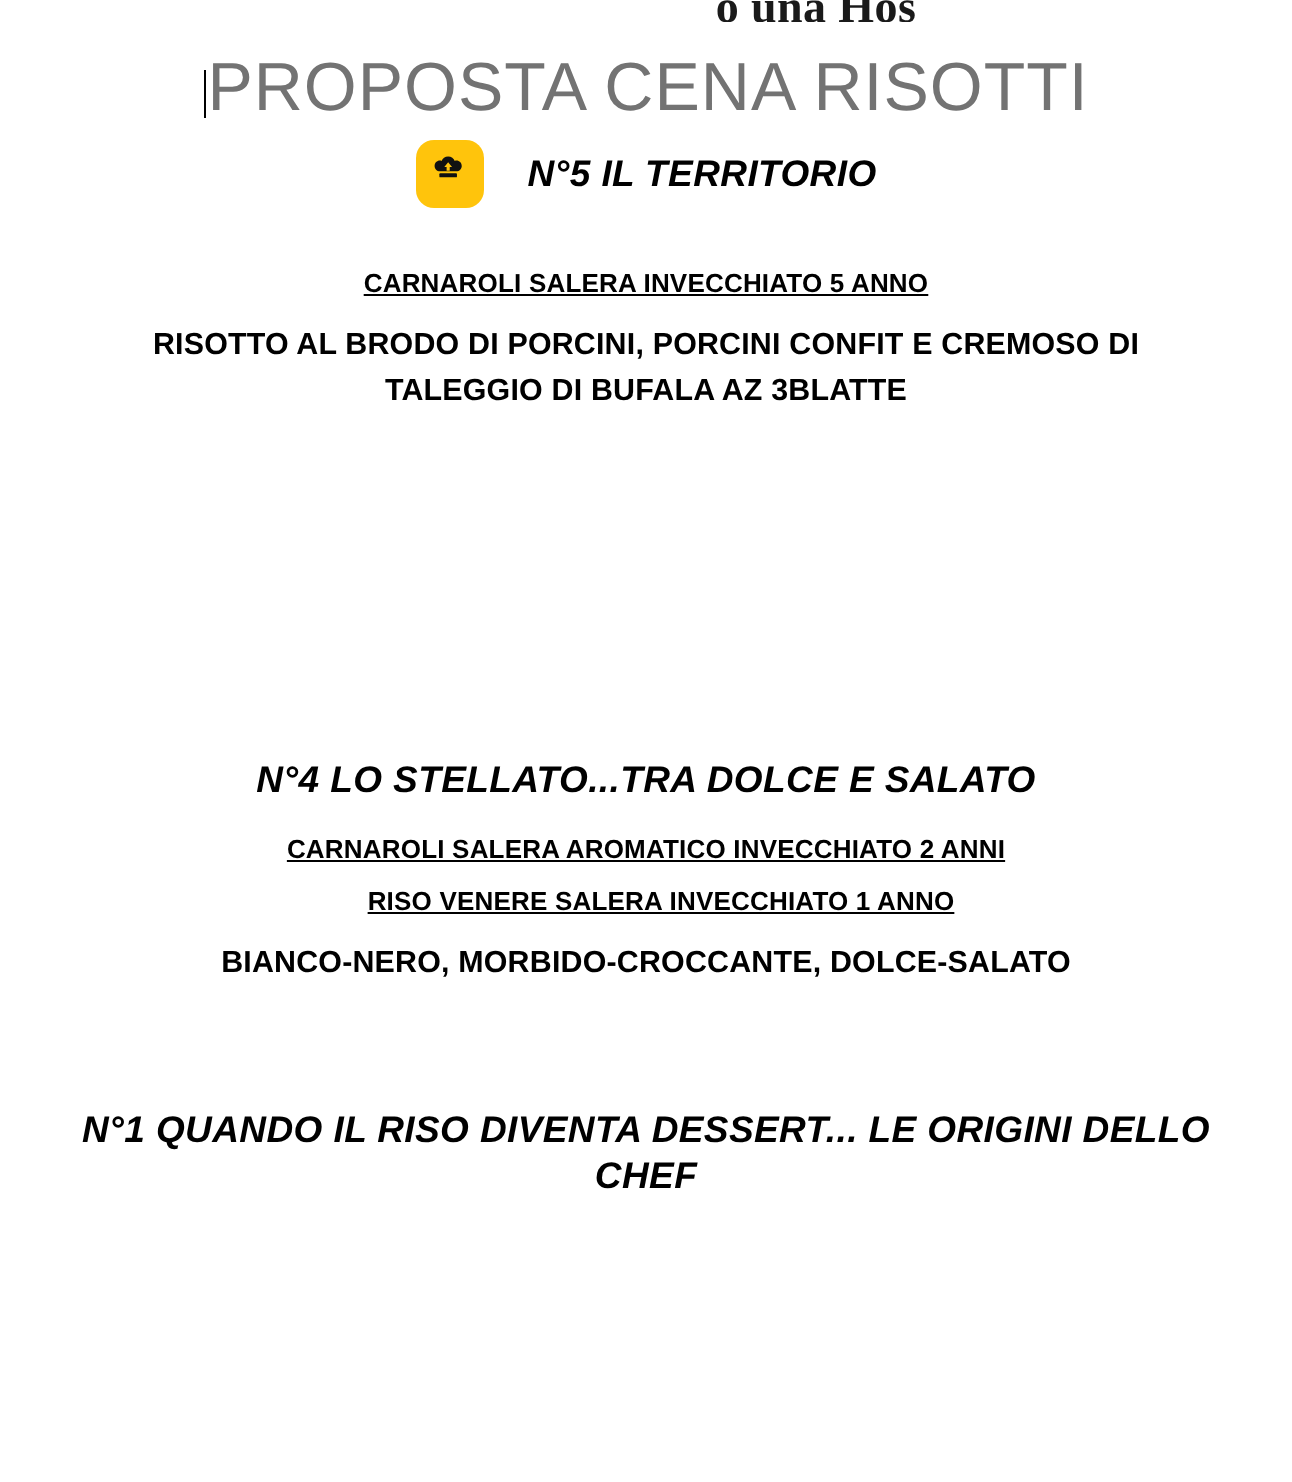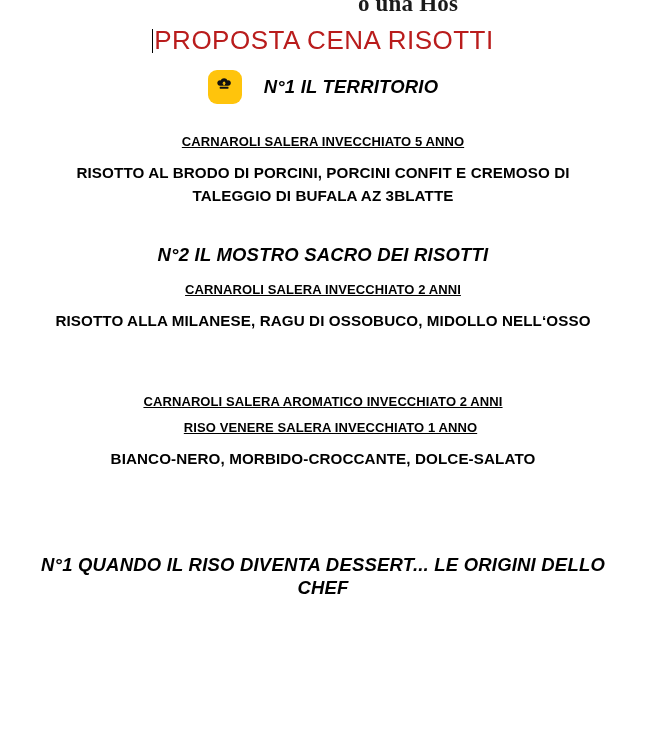--- a/index.html
+++ b/index.html
@@ -50,10 +50,10 @@
     left: 0;
     width: 646px;
     text-align: center;
-    font-size: 26px;
+    font-size: 34px;
     font-weight: 400;
     letter-spacing: 0.5px;
-    color: #b91c1c;
+    color: #737373;
   }
   .doc-title .caret {
     display: inline-block;

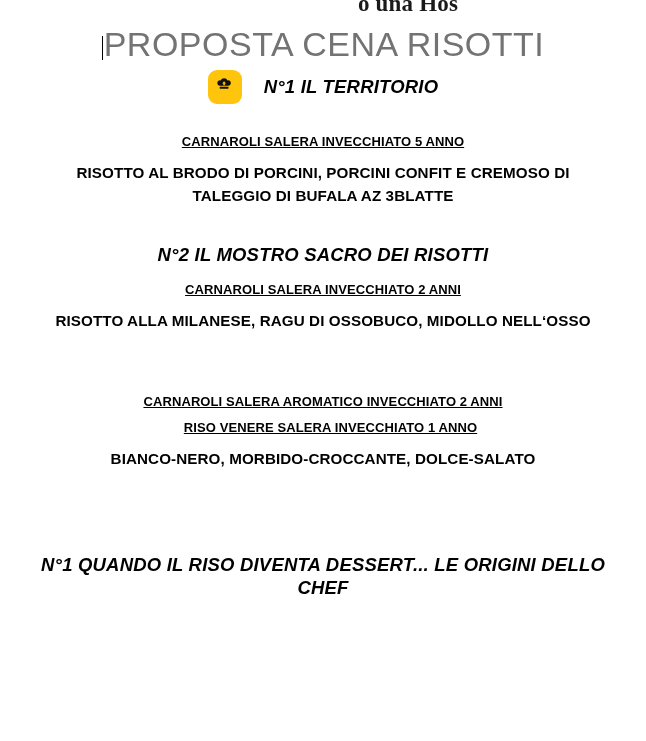--- a/index.html
+++ b/index.html
@@ -151,7 +151,7 @@
         <path d="M11 5.6l2.1 2.6h-1.25v2.0h-1.7v-2.0H8.9z" fill="#ffc40c"></path>
       </svg>
     </div>
-    <div class="sec-title">N°1 IL TERRITORIO</div>
+    <div class="sec-title">N°5 IL TERRITORIO</div>
   </div>
 
   <div class="section" id="sec0">

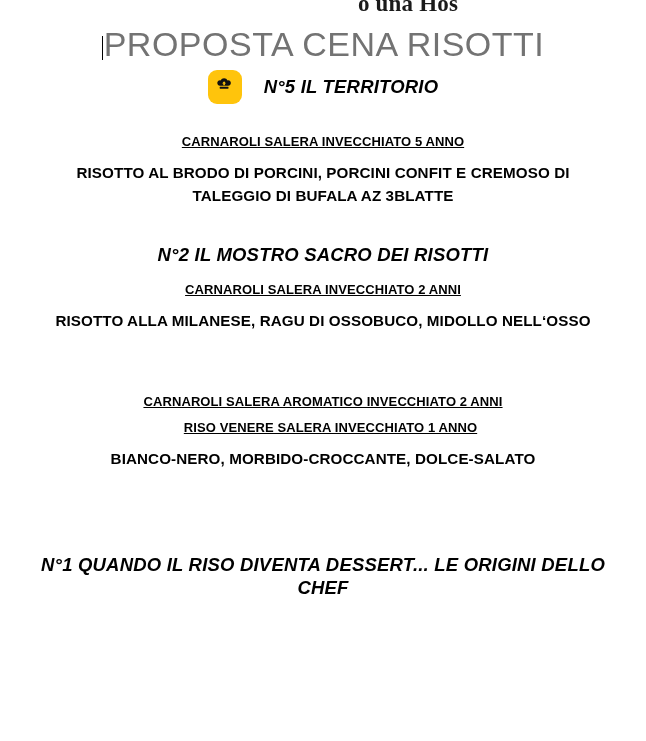--- a/index.html
+++ b/index.html
@@ -159,11 +159,6 @@
     <div class="sec-body">RISOTTO AL BRODO DI PORCINI, PORCINI CONFIT E CREMOSO DI TALEGGIO DI BUFALA AZ 3BLATTE</div>
   </div>
 
-  <div class="section" id="sec1">
-    <div class="sec-title">N°2 IL MOSTRO SACRO DEI RISOTTI</div>
-    <div class="sec-sub">CARNAROLI SALERA INVECCHIATO 2 ANNI</div>
-    <div class="sec-body">RISOTTO ALLA MILANESE, RAGU DI OSSOBUCO, MIDOLLO NELL‘OSSO</div>
-  </div>
 
   <div class="section" id="sec2">
     <div class="sec-sub">CARNAROLI SALERA AROMATICO INVECCHIATO 2 ANNI</div>

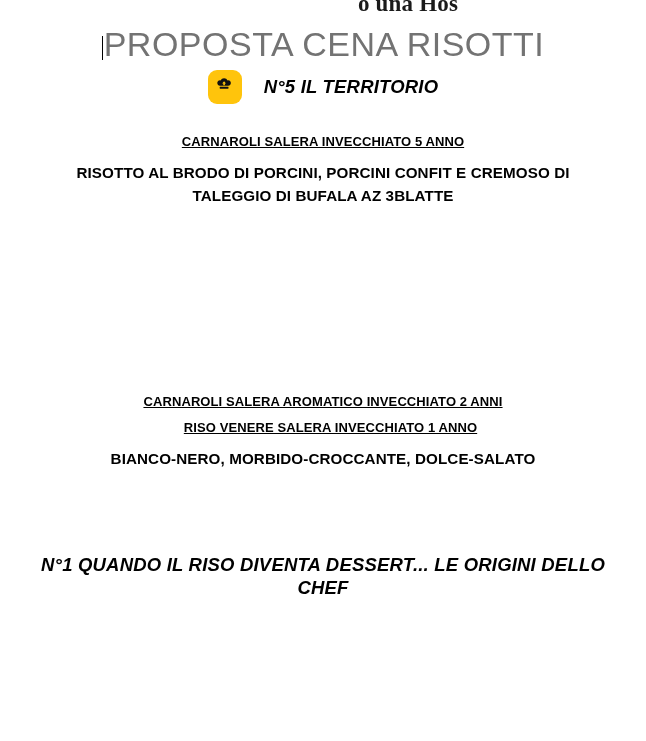--- a/index.html
+++ b/index.html
@@ -161,6 +161,7 @@
 
 
   <div class="section" id="sec2">
+    <div class="sec-title">N°4 LO STELLATO...TRA DOLCE E SALATO</div>
     <div class="sec-sub">CARNAROLI SALERA AROMATICO INVECCHIATO 2 ANNI</div>
     <div class="sec-sub">RISO VENERE SALERA INVECCHIATO 1 ANNO</div>
     <div class="sec-body">BIANCO-NERO, MORBIDO-CROCCANTE, DOLCE-SALATO</div>

